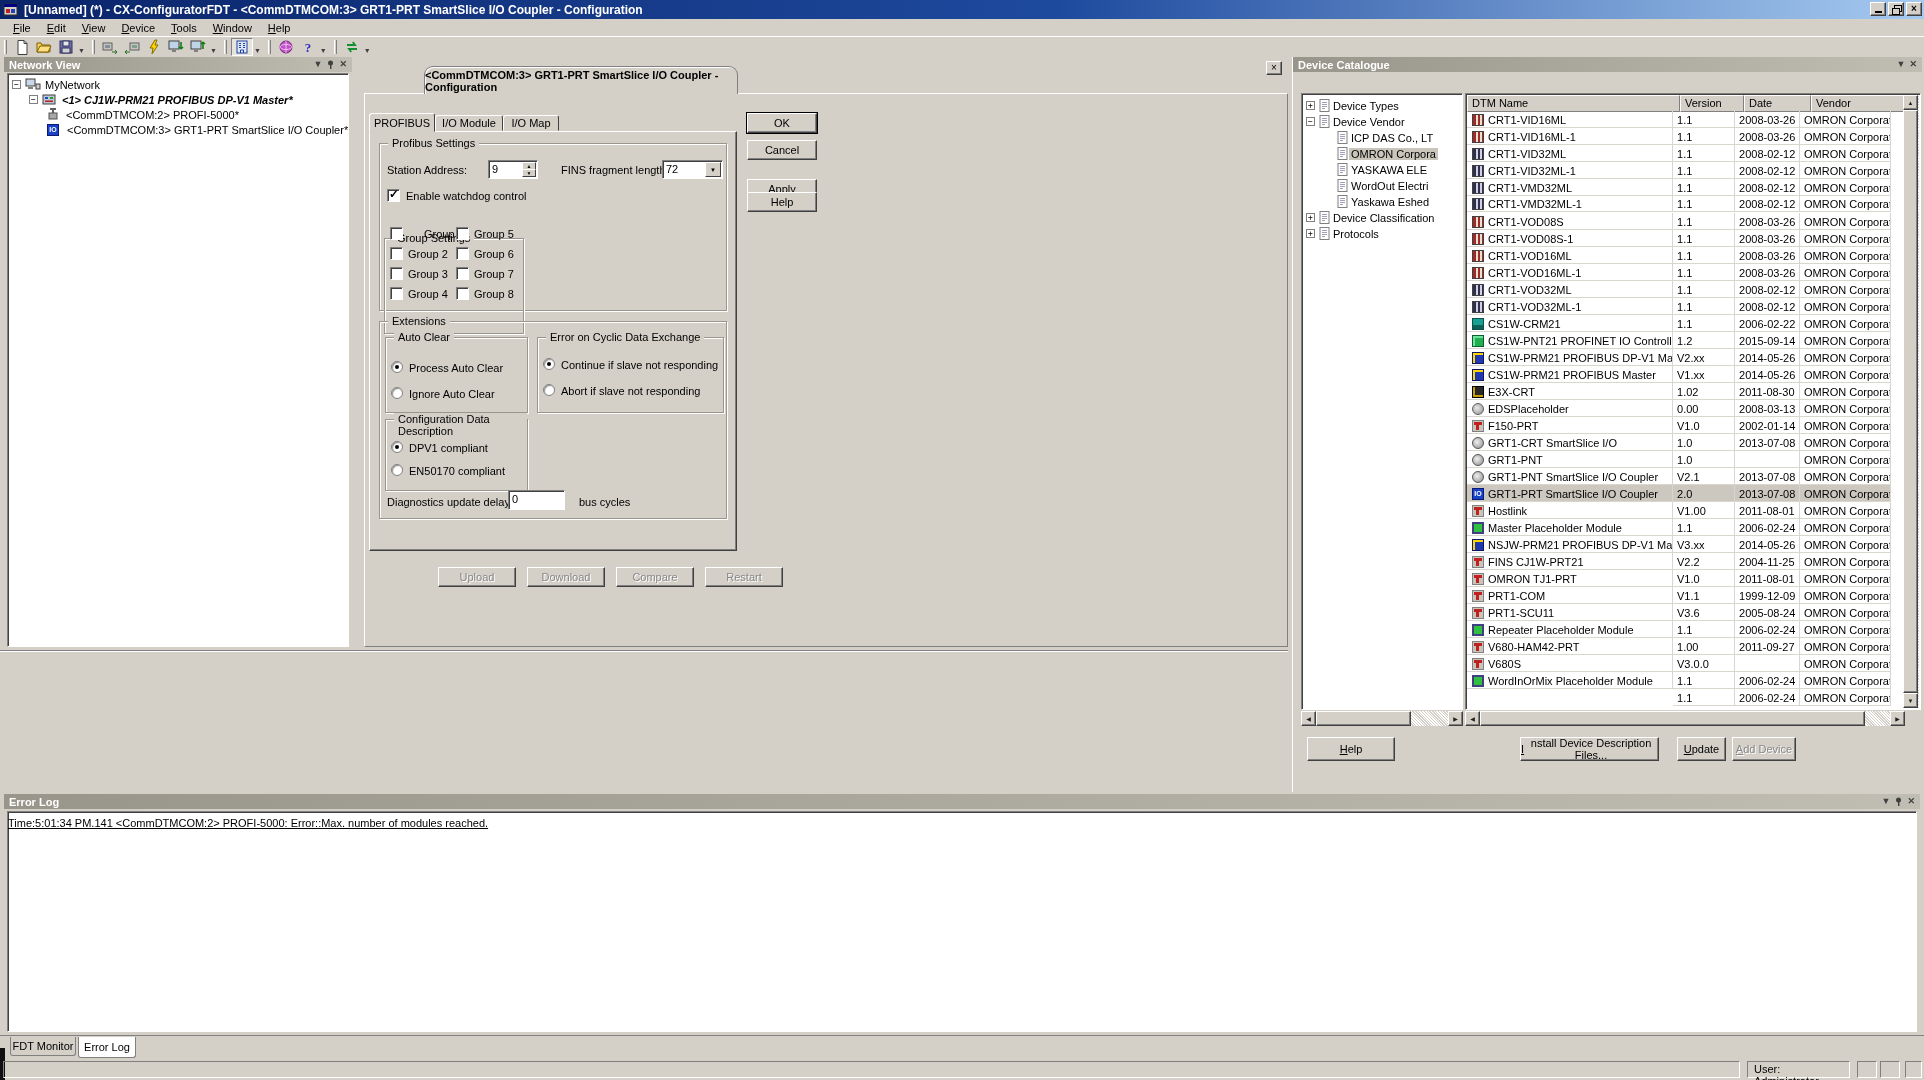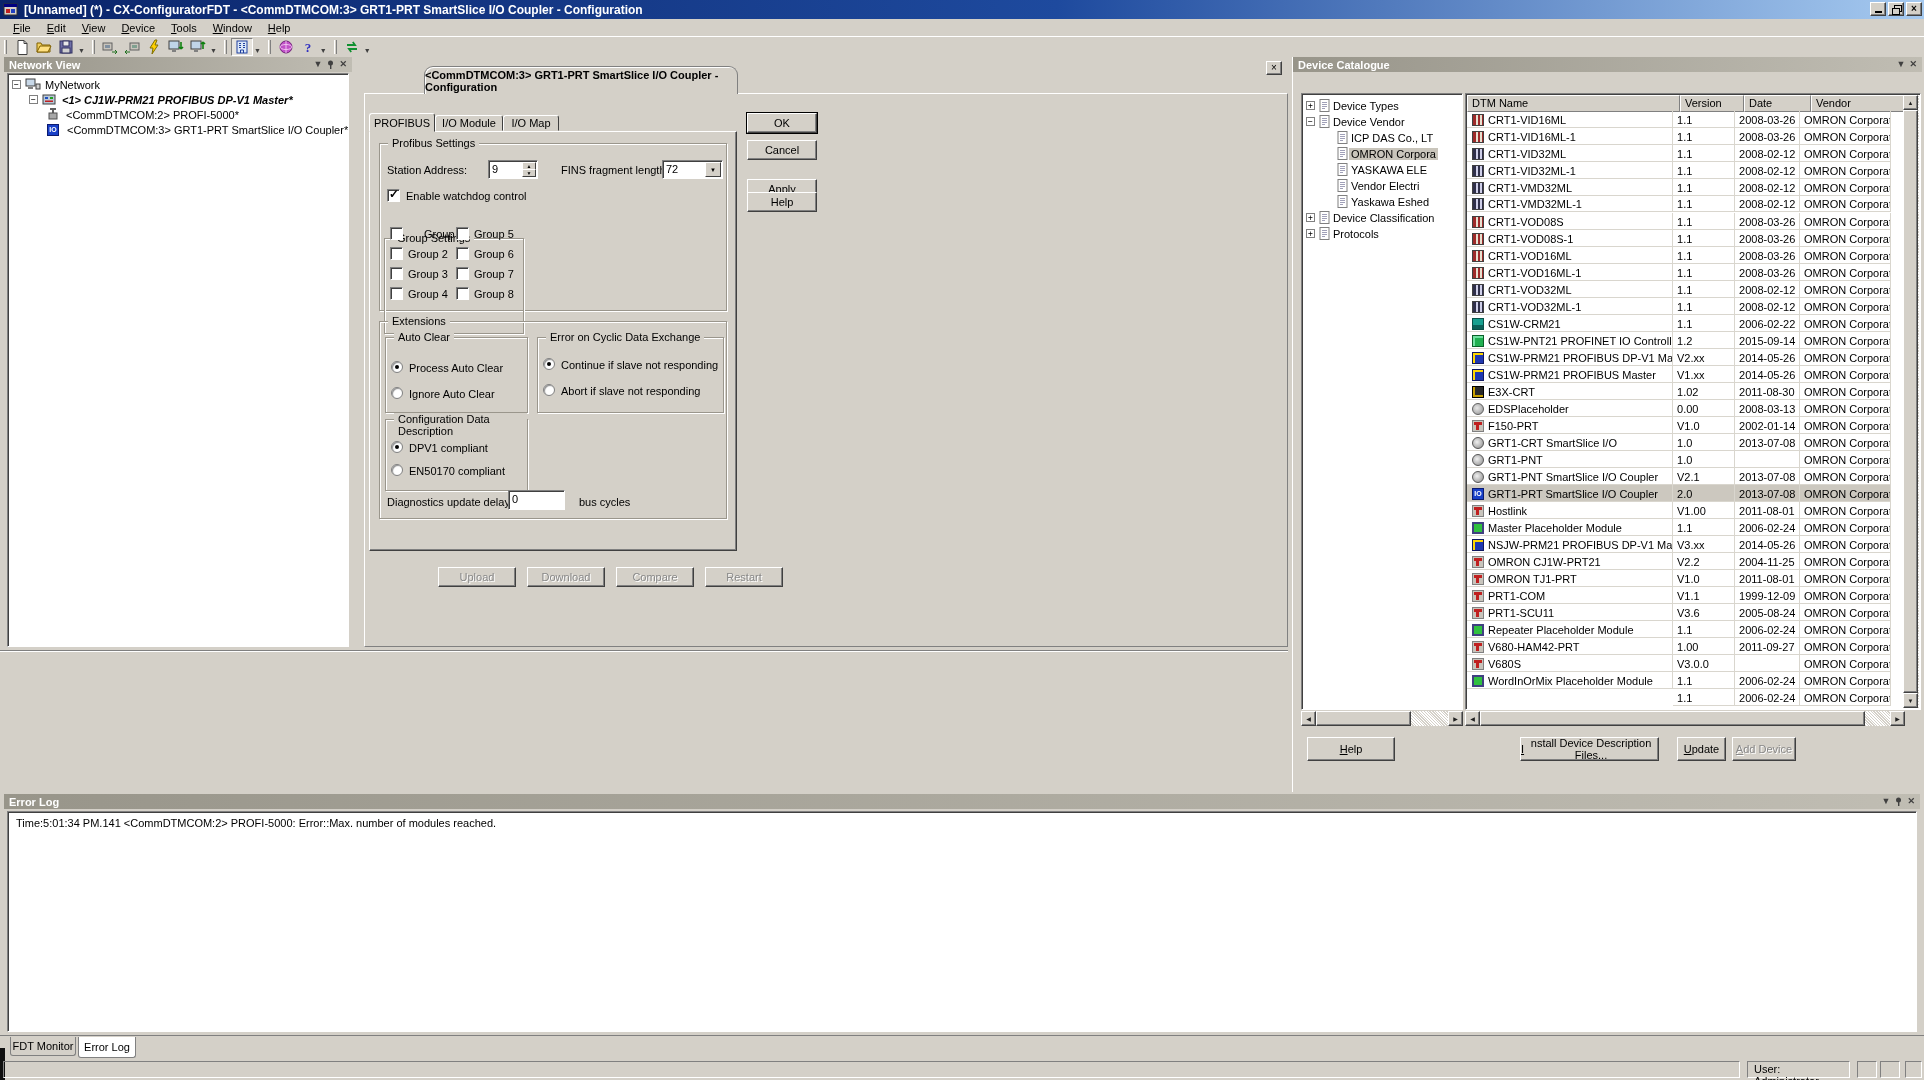--- a/index.html
+++ b/index.html
@@ -473,7 +473,7 @@
               <path d="M3 3.5h5M3 5.5h5M3 7.5h5M3 9.5h3" stroke="#a0a0b8"></path>
             </svg>
           </span>
-          <span class="titem">Vendor Electri</span>
+          <span class="titem">WordOut Electri</span>
         </div>
         <div class="trow" style="left: 22px; top: 100px;">
           <span style="width: 13px; flex: 0 0 auto;"></span>

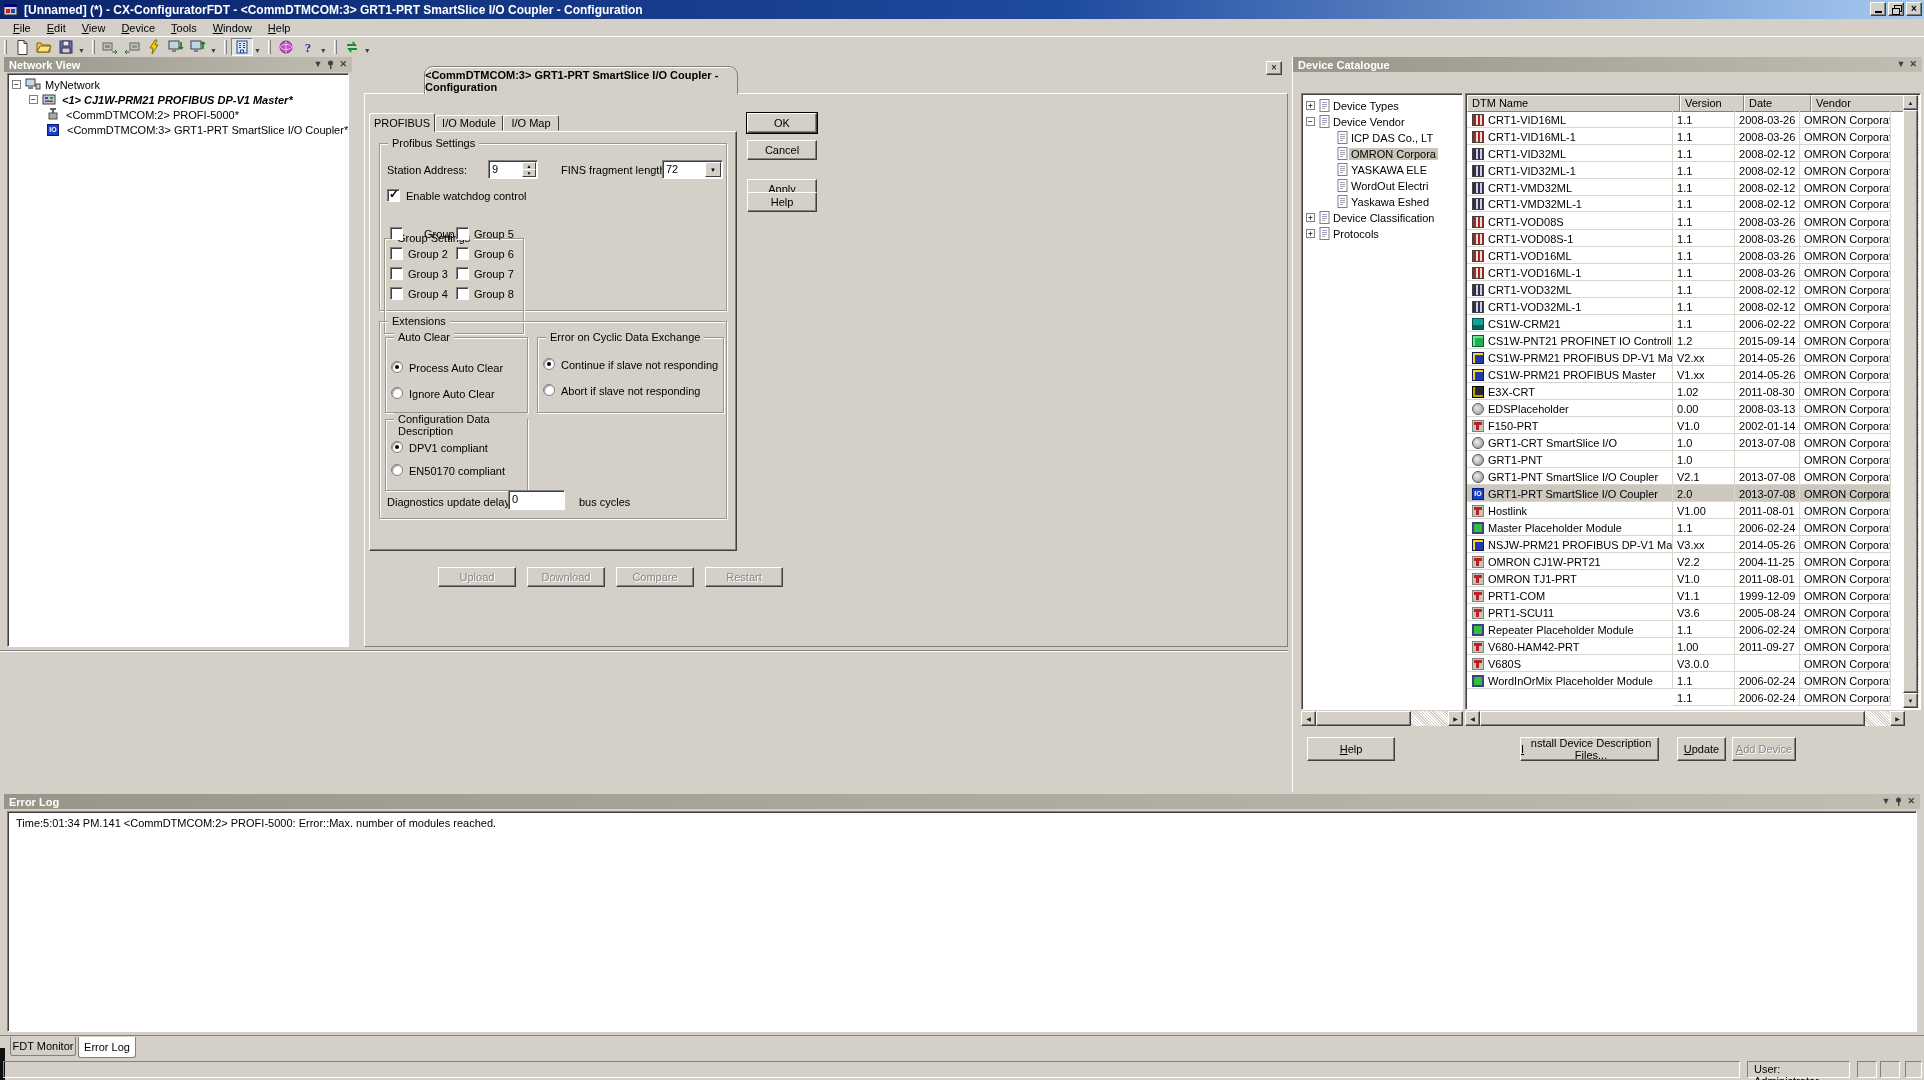--- a/index.html
+++ b/index.html
@@ -757,7 +757,7 @@
           <div class="tr" style="top: 442px;">
             <div class="td" style="width: 213px;">
               <span class="ri ri-prt"></span>
-              <span>OMRON CJ1W-PRT21</span>
+              <span>FINS CJ1W-PRT21</span>
             </div>
             <div class="td" style="width: 64px;">V2.2</div>
             <div class="td" style="width: 67px;">2004-11-25</div>

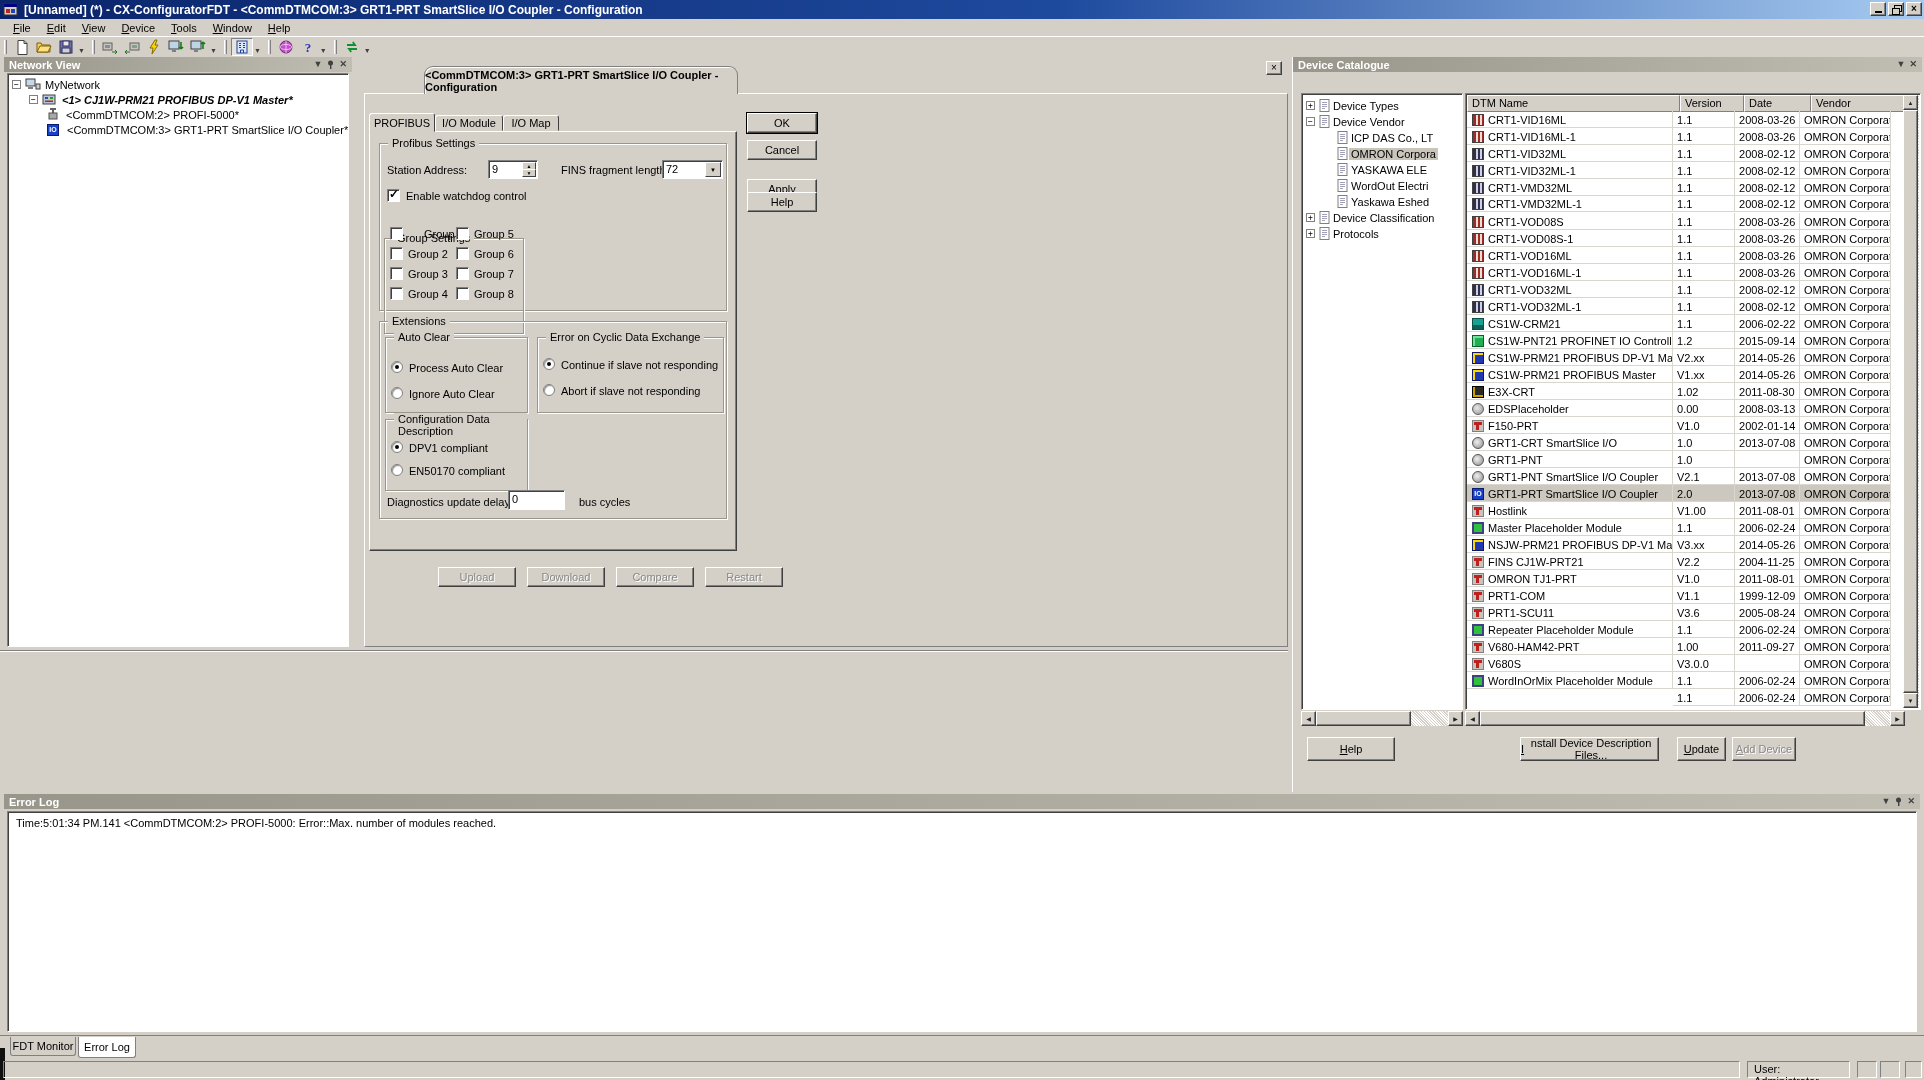--- a/index.html
+++ b/index.html
@@ -871,7 +871,7 @@
       </span>
     </div>
     <div class="sunken-white" style="position:absolute; left:3px; top:17px; width:1910px; height:221px;">
-      <div style="padding:5px 8px;">Time:5:01:34 PM.141  &lt;CommDTMCOM:2&gt; PROFI-5000:  Error::Max. number of modules reached.</div>
+      <div style="padding:5px 0;text-decoration:underline;">Time:5:01:34 PM.141  &lt;CommDTMCOM:2&gt; PROFI-5000:  Error::Max. number of modules reached.</div>
     </div>
   </div>
 

